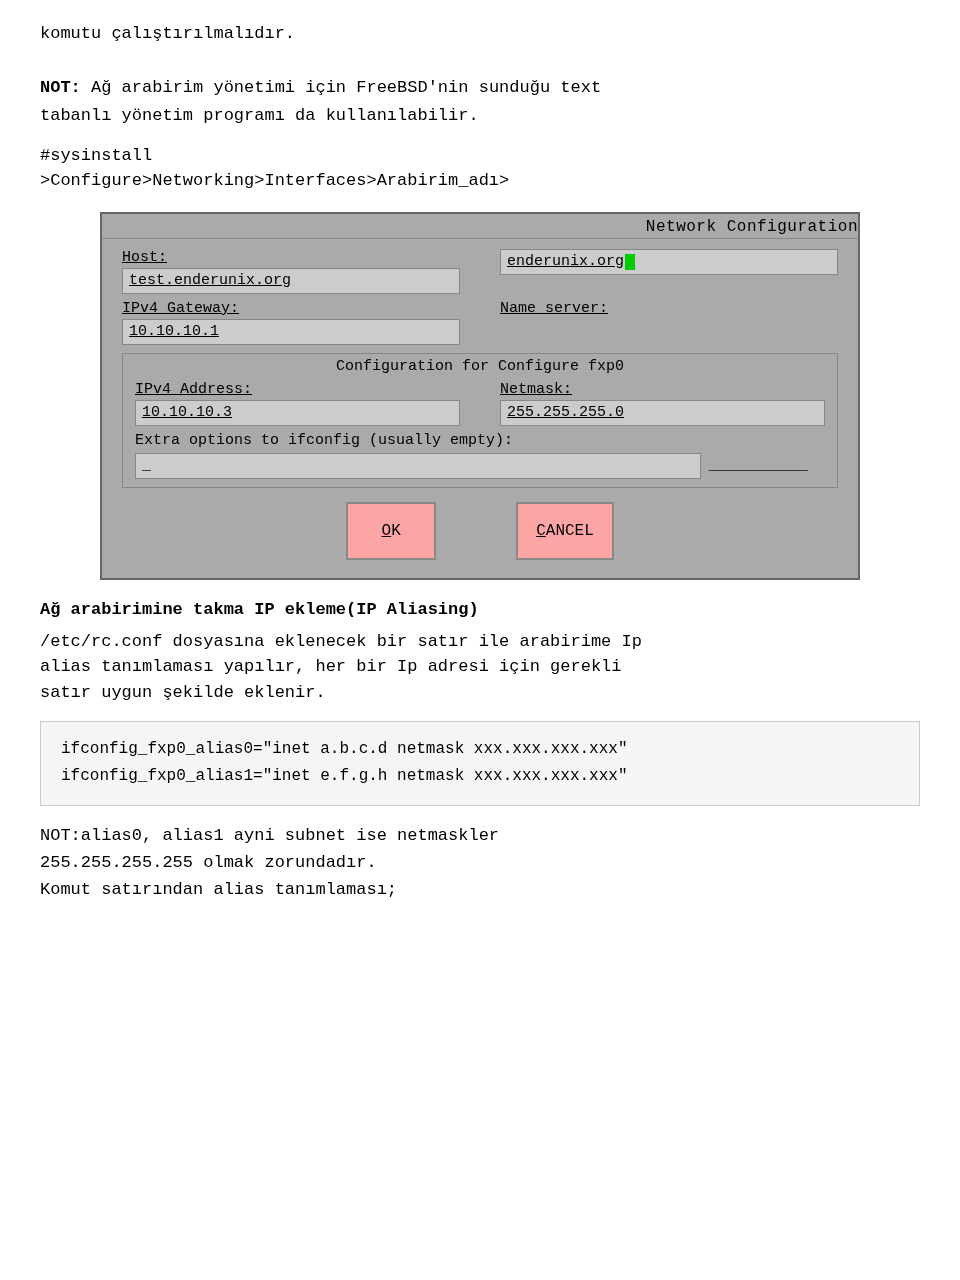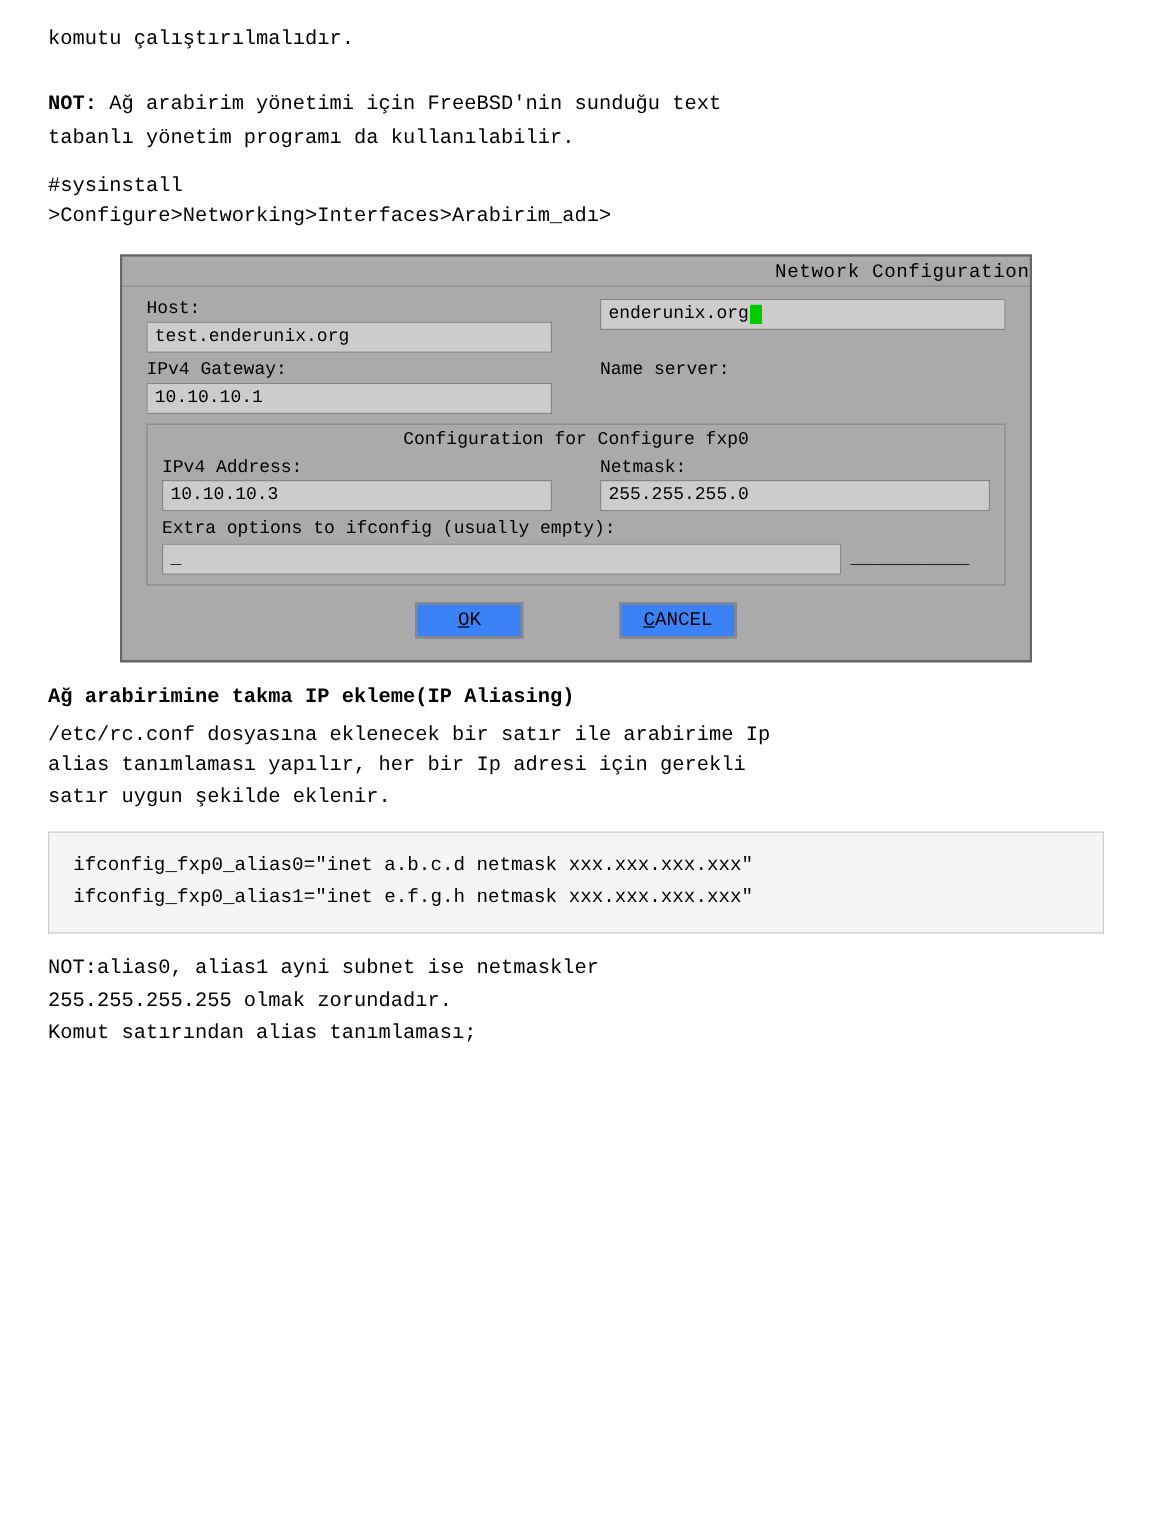--- a/index.html
+++ b/index.html
@@ -56,6 +56,7 @@
 
     .field-group {
       flex: 1;
+      text-decoration: underline;
     }
 
     .field-label {

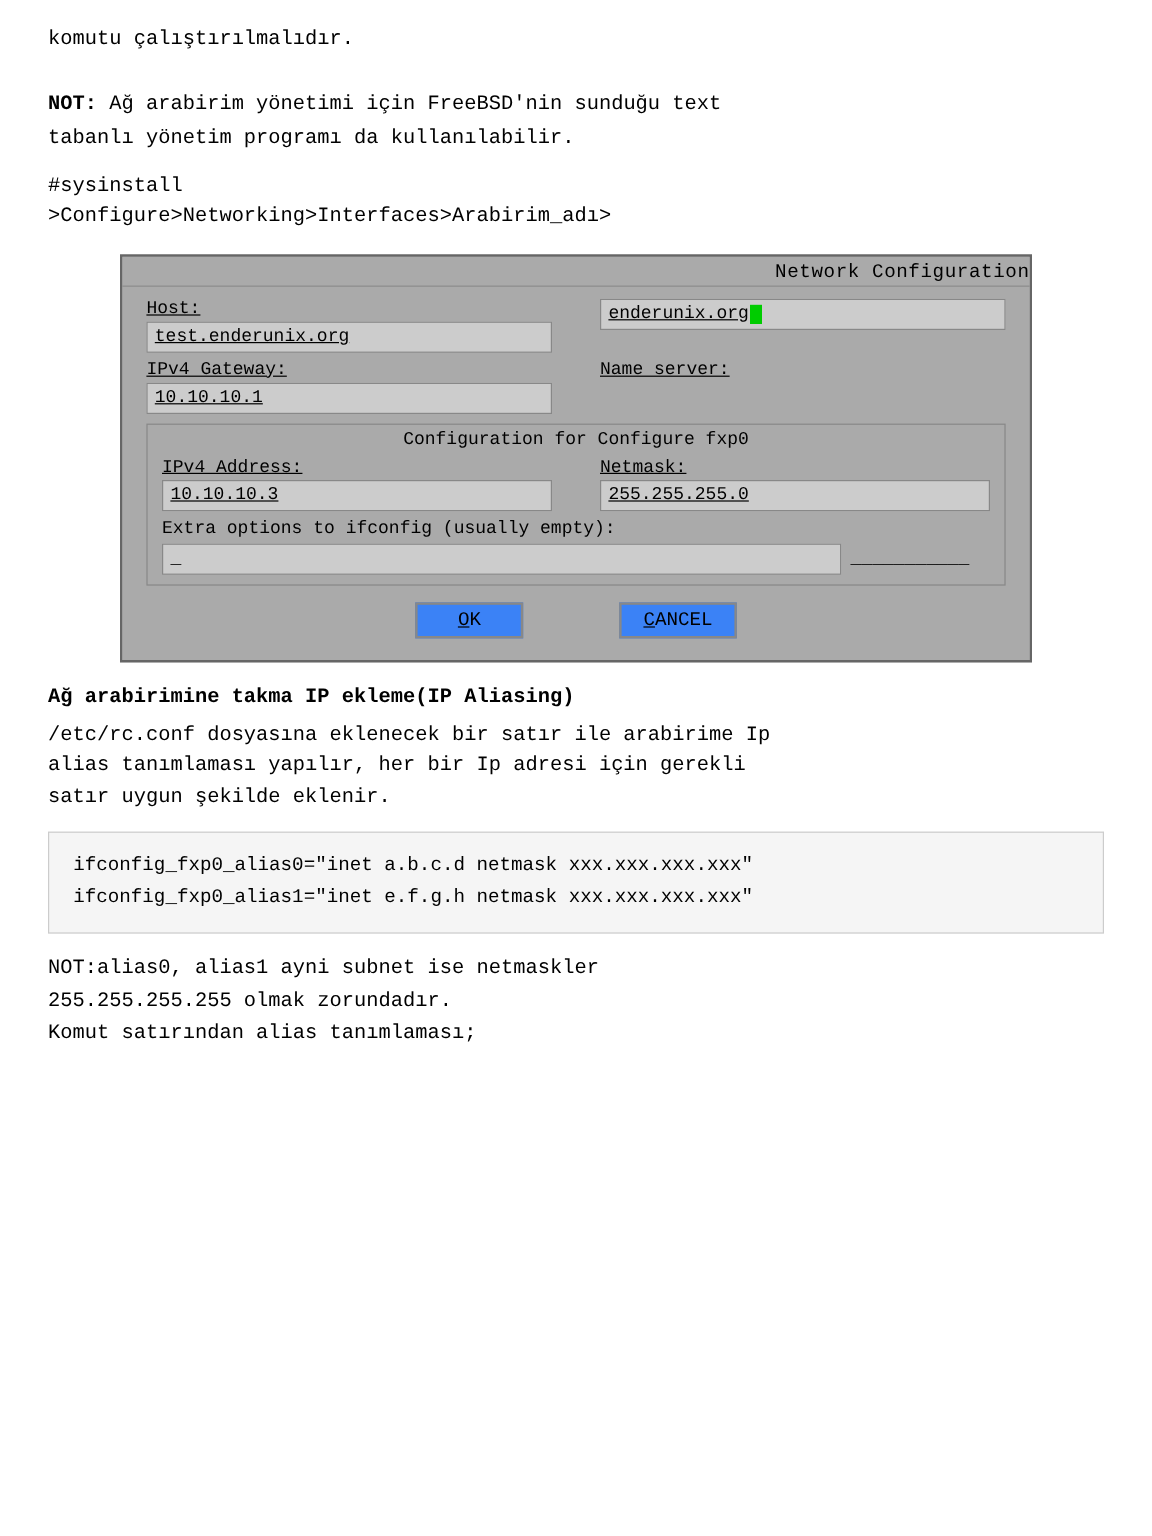--- a/index.html
+++ b/index.html
@@ -129,9 +129,9 @@
     }
 
     .dialog-button {
-      background: #3b82f6;
+      background: #fca5a5;
       border: 2px solid #888;
-      padding: 4px 18px;
+      padding: 18px 18px;
       font-family: 'Courier New', Courier, monospace;
       font-size: 16px;
       cursor: pointer;

